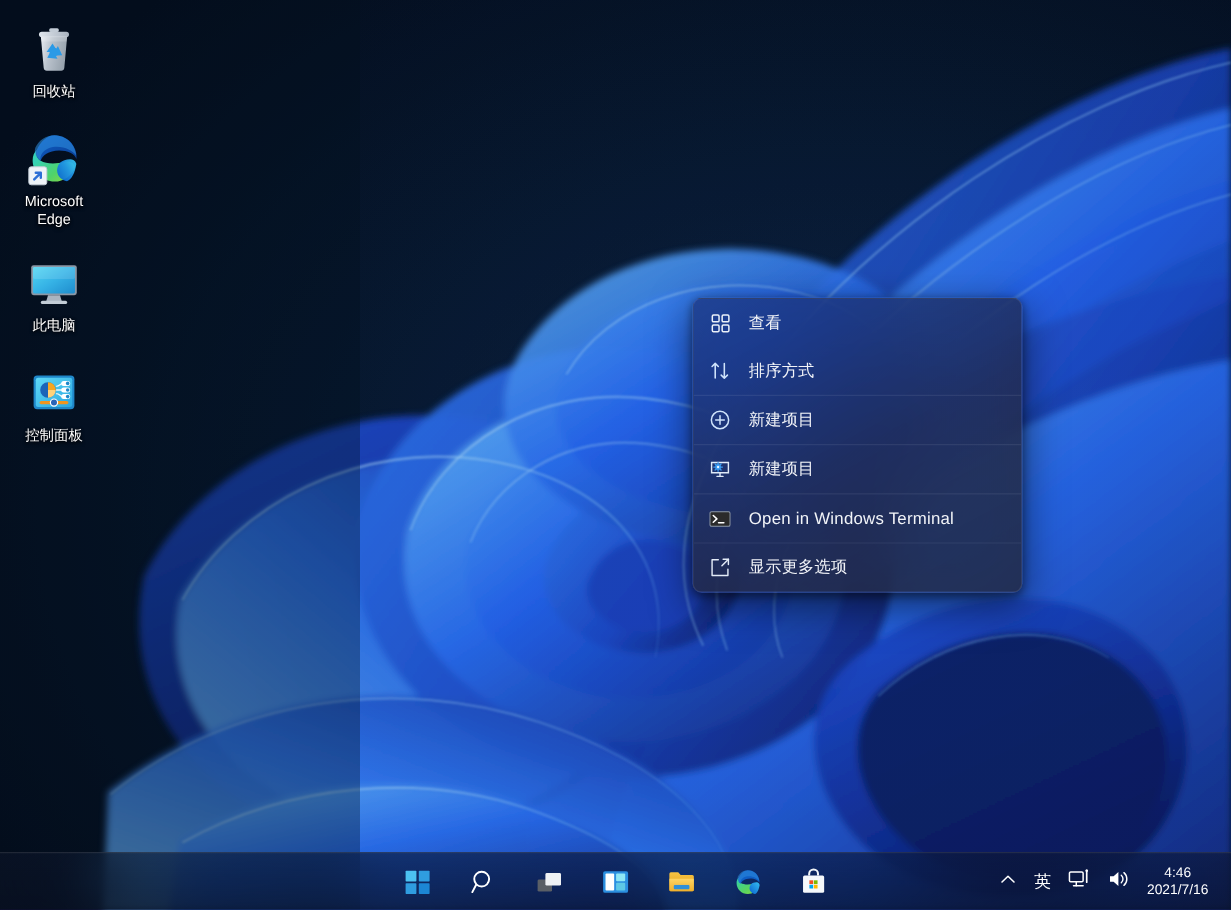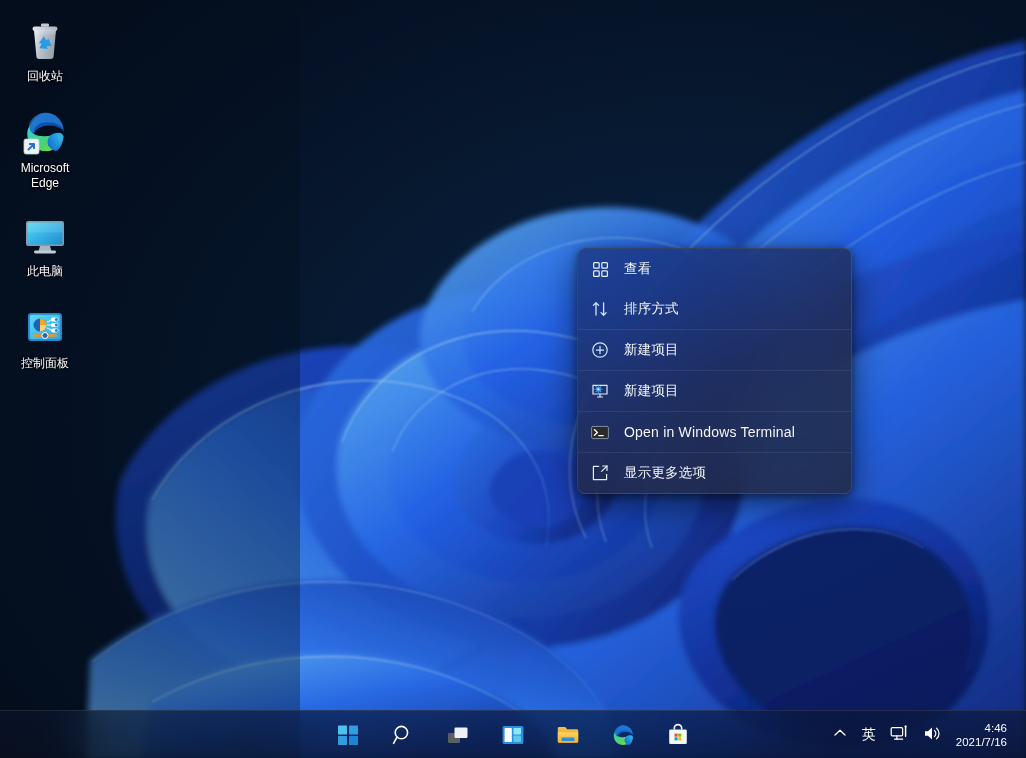--- a/index.html
+++ b/index.html
@@ -95,7 +95,7 @@
   .tray-btn .t-ic { display:block; }
   #tray-ime { font-size:14px; color:#fff; }
   #tb-clock {
-    display:flex; flex-direction:column; align-items:flex-end; justify-content:center;
+    display:flex; flex-direction:column; align-items:center; justify-content:center;
     padding:0 10px 0 7px; height:38px; border-radius:4px; color:#fff; cursor:default;
   }
   #tb-clock span { font-size:11.5px; line-height:14px; }

